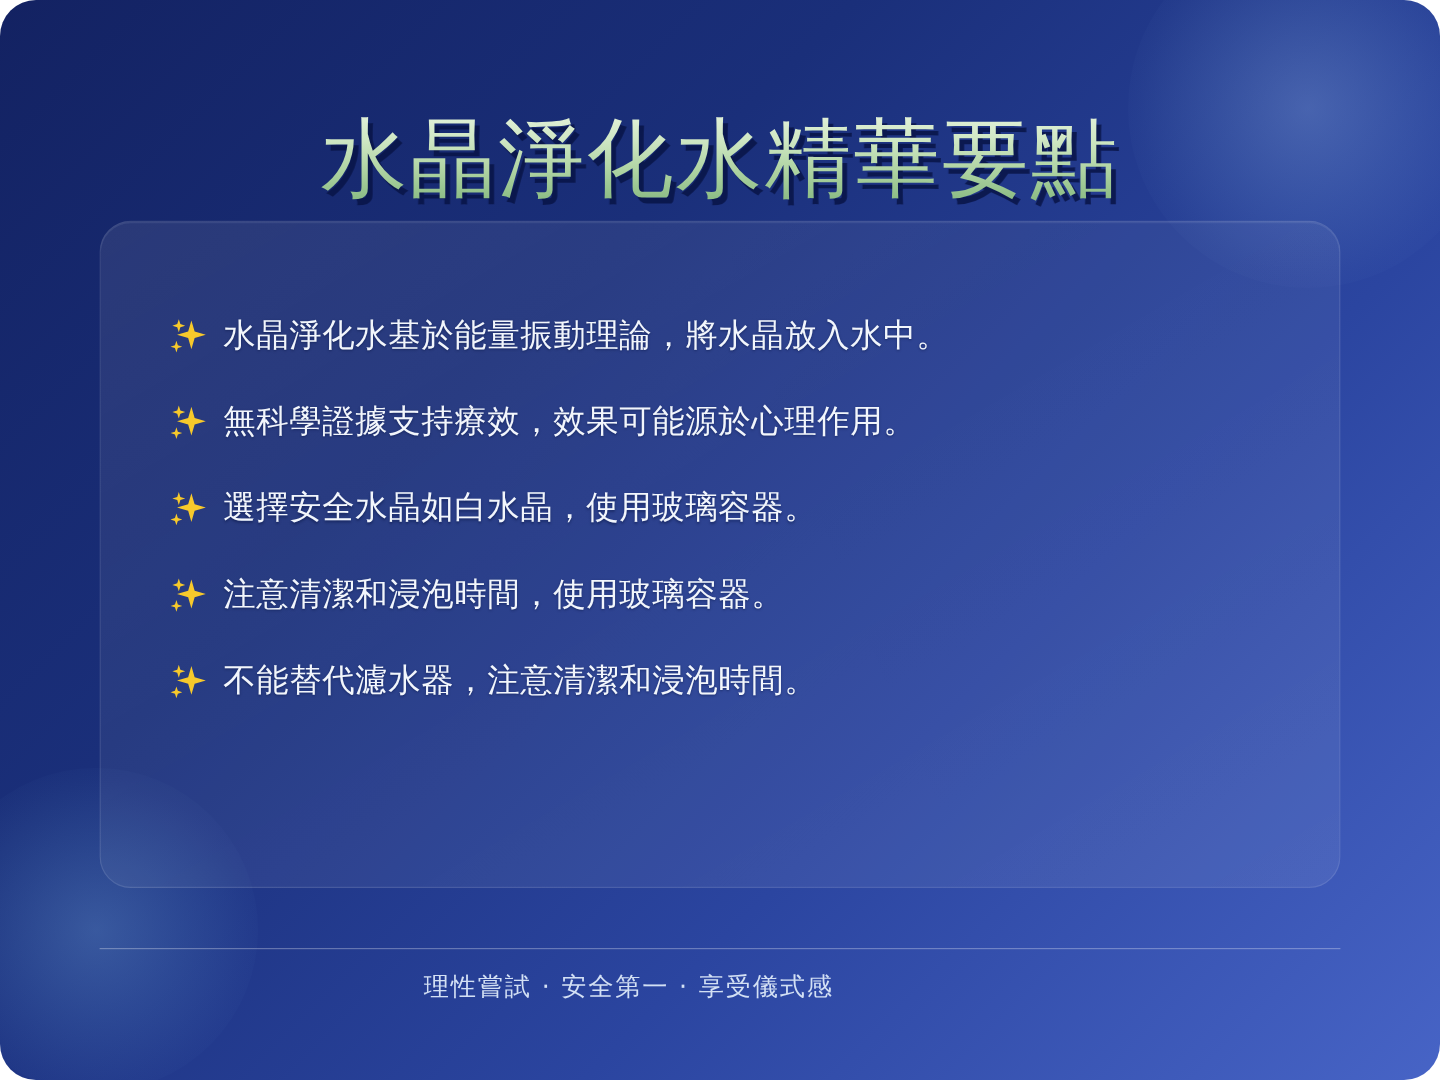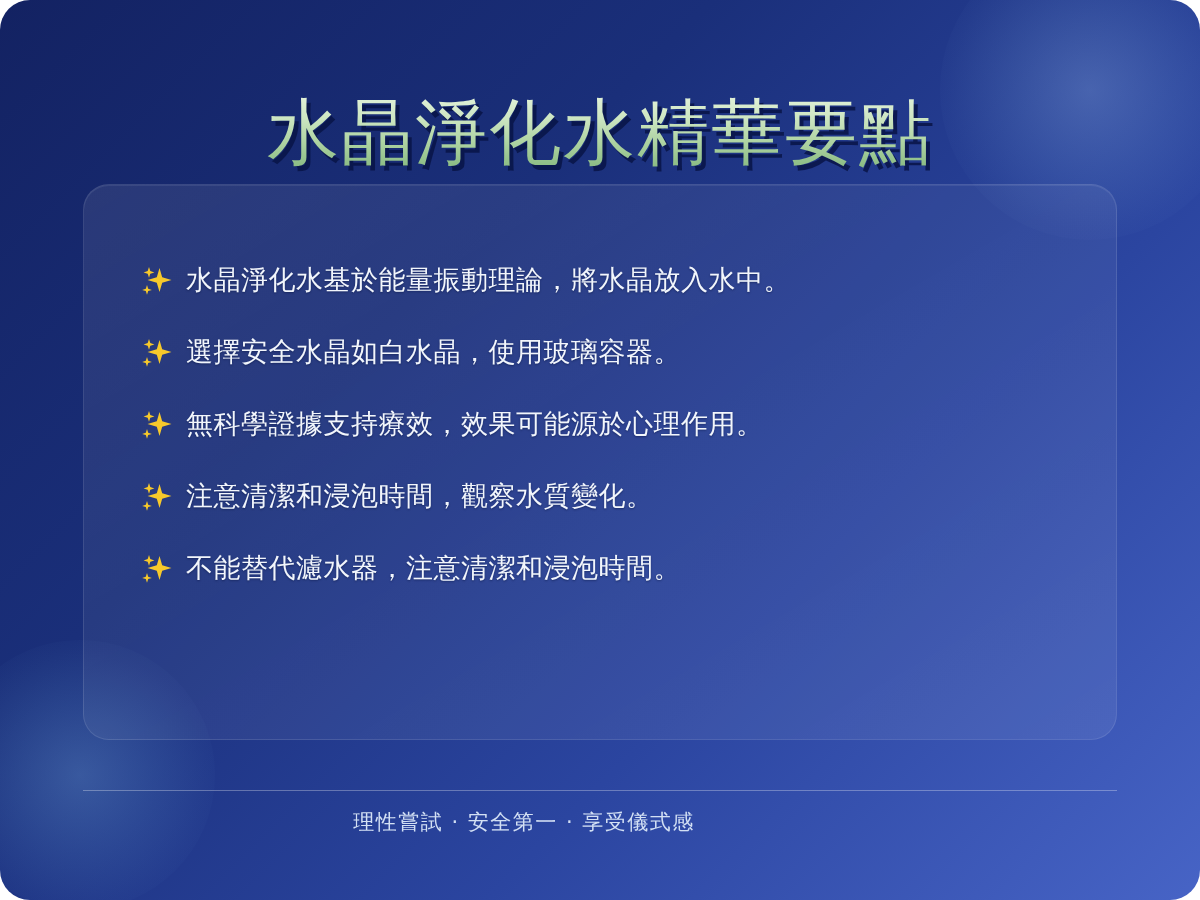--- a/index.html
+++ b/index.html
@@ -104,7 +104,7 @@
   }
   .bullet {
     display: flex;
-    align-items: center;
+    align-items: flex-start;
     margin-bottom: 34px;
   }
   .bullet:last-child { margin-bottom: 0; }

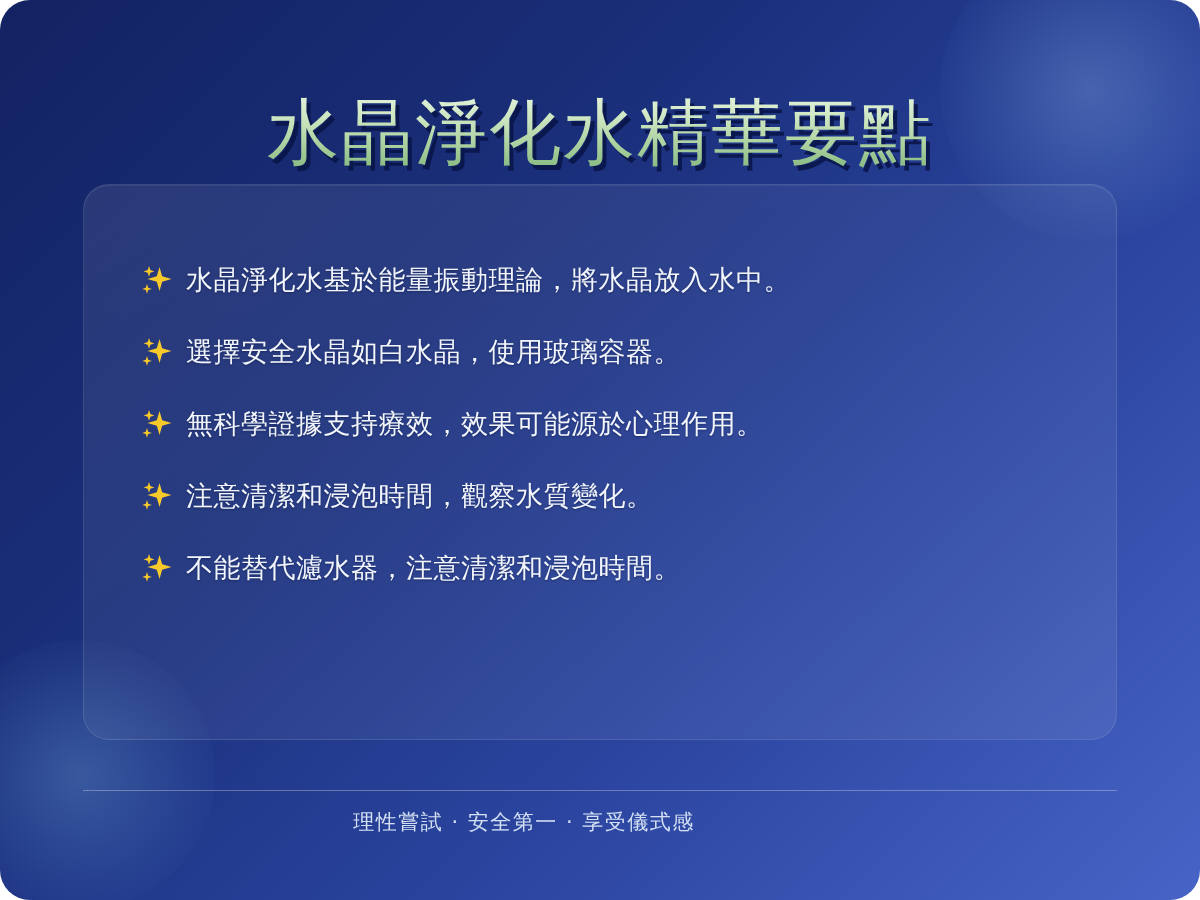--- a/index.html
+++ b/index.html
@@ -185,18 +185,18 @@
             <path d="M7 19 L8.2 22.7 L11.9 23.9 L8.2 25.1 L7 28.8 L5.8 25.1 L2.1 23.9 L5.8 22.7 Z" fill="#f7c92b"></path>
           </svg>
         </span>
+        <span class="bullet-text">無科學證據支持療效，效果可能源於心理作用。</span>
+      </li>
+
+      <li class="bullet">
+        <span class="bullet-icon">
+          <svg width="34" height="32" viewBox="0 0 34 32" aria-hidden="true">
+            <path d="M19.5 2 L22.2 11.3 L31.5 14 L22.2 16.7 L19.5 26 L16.8 16.7 L7.5 14 L16.8 11.3 Z" fill="#f7c92b"></path>
+            <path d="M9 1 L10.3 5.1 L14.4 6.4 L10.3 7.7 L9 11.8 L7.7 7.7 L3.6 6.4 L7.7 5.1 Z" fill="#f7c92b"></path>
+            <path d="M7 19 L8.2 22.7 L11.9 23.9 L8.2 25.1 L7 28.8 L5.8 25.1 L2.1 23.9 L5.8 22.7 Z" fill="#f7c92b"></path>
+          </svg>
+        </span>
         <span class="bullet-text">選擇安全水晶如白水晶，使用玻璃容器。</span>
-      </li>
-
-      <li class="bullet">
-        <span class="bullet-icon">
-          <svg width="34" height="32" viewBox="0 0 34 32" aria-hidden="true">
-            <path d="M19.5 2 L22.2 11.3 L31.5 14 L22.2 16.7 L19.5 26 L16.8 16.7 L7.5 14 L16.8 11.3 Z" fill="#f7c92b"></path>
-            <path d="M9 1 L10.3 5.1 L14.4 6.4 L10.3 7.7 L9 11.8 L7.7 7.7 L3.6 6.4 L7.7 5.1 Z" fill="#f7c92b"></path>
-            <path d="M7 19 L8.2 22.7 L11.9 23.9 L8.2 25.1 L7 28.8 L5.8 25.1 L2.1 23.9 L5.8 22.7 Z" fill="#f7c92b"></path>
-          </svg>
-        </span>
-        <span class="bullet-text">無科學證據支持療效，效果可能源於心理作用。</span>
       </li>
 
       <li class="bullet">

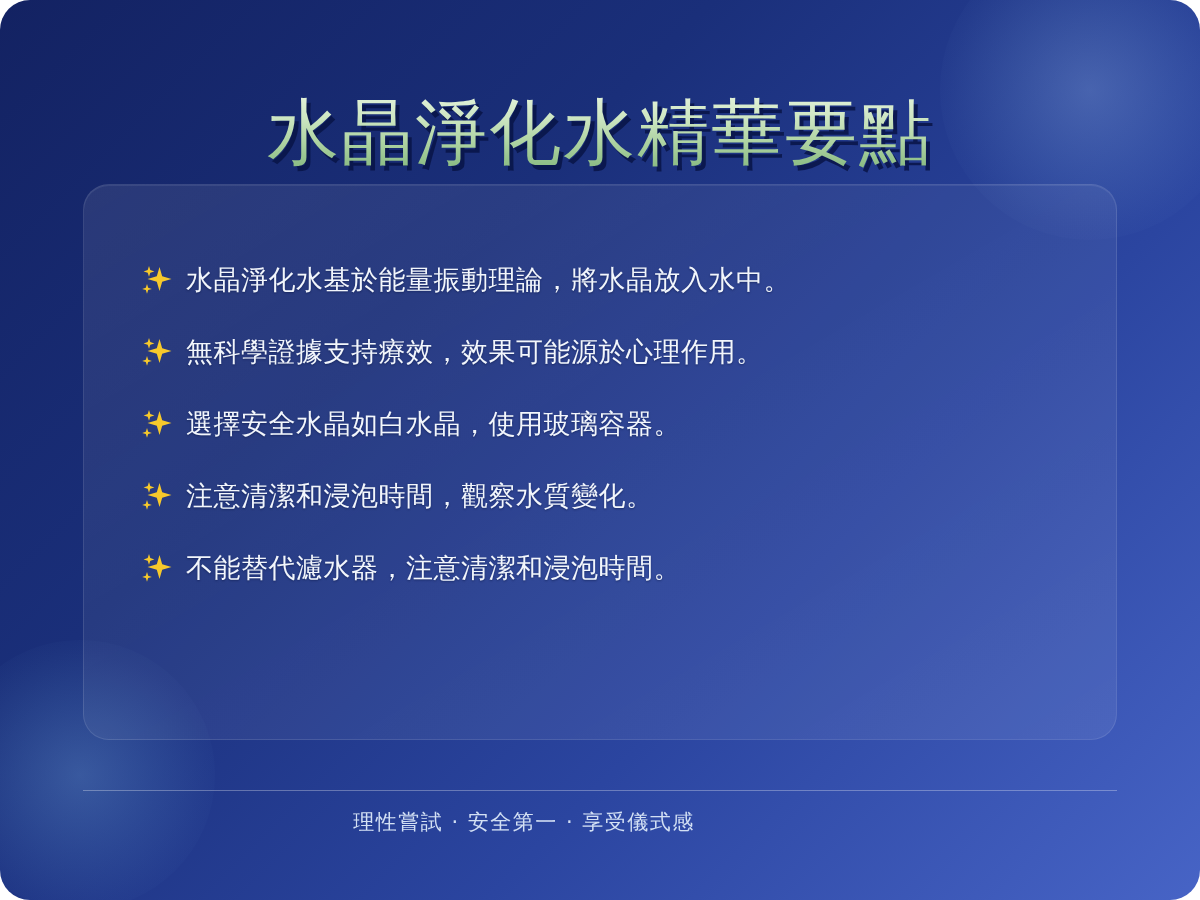--- a/index.html
+++ b/index.html
@@ -207,7 +207,7 @@
             <path d="M7 19 L8.2 22.7 L11.9 23.9 L8.2 25.1 L7 28.8 L5.8 25.1 L2.1 23.9 L5.8 22.7 Z" fill="#f7c92b"></path>
           </svg>
         </span>
-        <span class="bullet-text">注意清潔和浸泡時間，觀察水質變化。</span>
+        <span class="bullet-text">注意清潔和浸泡時間，使用玻璃容器。</span>
       </li>
 
       <li class="bullet">

